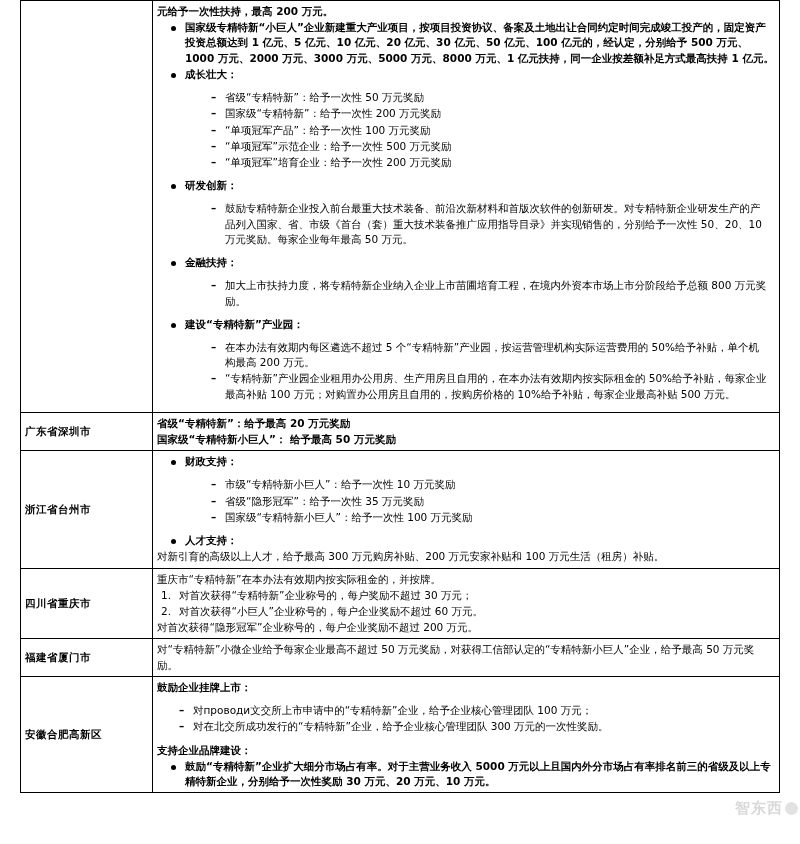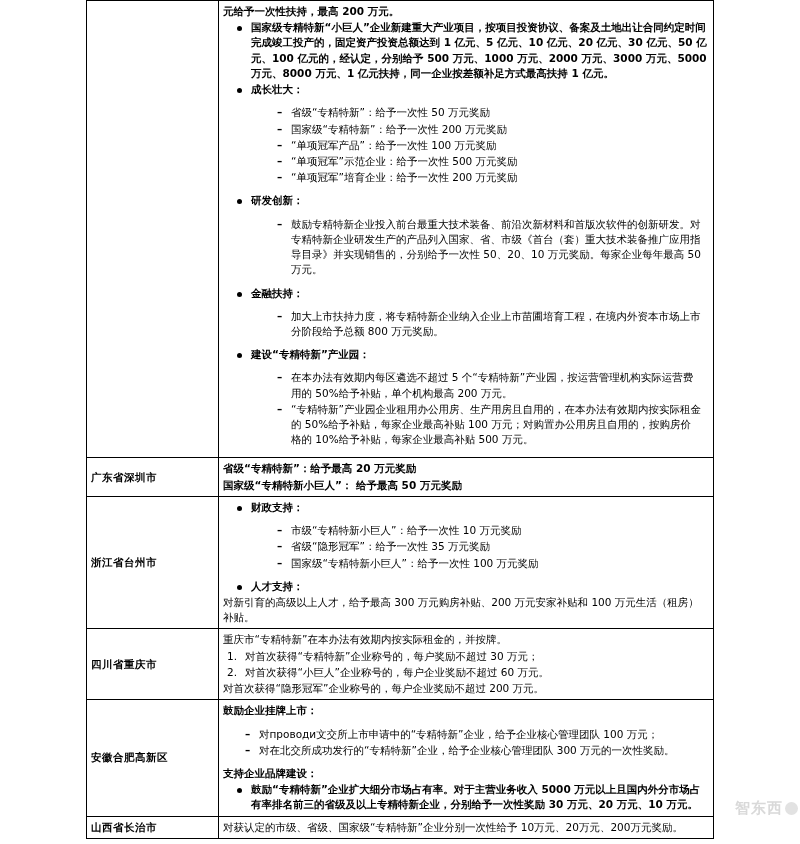--- a/index.html
+++ b/index.html
@@ -22,7 +22,7 @@
     box-sizing: border-box;
   }
   table.doc {
-    width: 628px;
+    width: 760px;
     margin: 0 auto;
     border-collapse: collapse;
     table-layout: fixed;

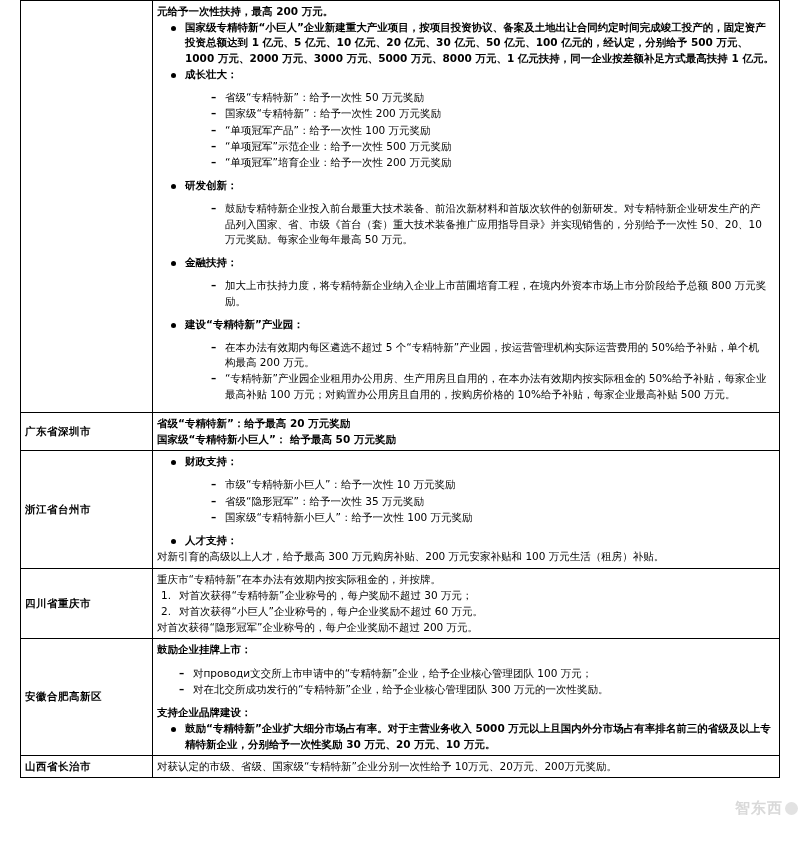--- a/index.html
+++ b/index.html
@@ -219,6 +219,12 @@
         </td>
       </tr>
 
+      <tr>
+        <td class="region">福建省厦门市</td>
+        <td class="content">
+          <div class="para">对“专精特新”小微企业给予每家企业最高不超过 50 万元奖励，对获得工信部认定的“专精特新小巨人”企业，给予最高 50 万元奖励。</div>
+        </td>
+      </tr>
 
       <tr>
         <td class="region">安徽合肥高新区</td>

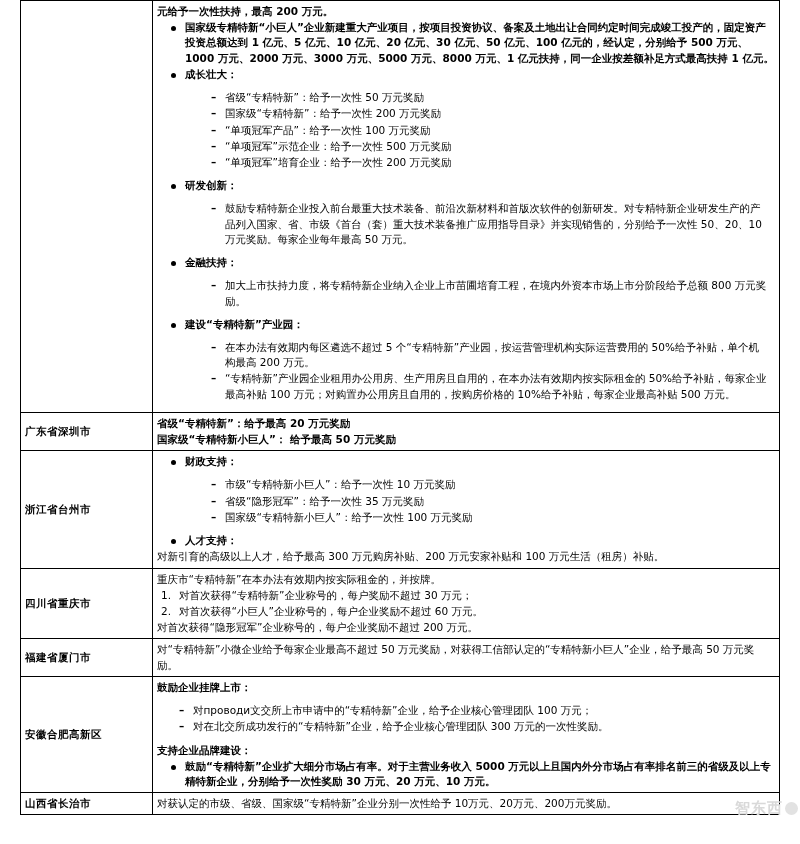--- a/index.html
+++ b/index.html
@@ -243,12 +243,6 @@
         </td>
       </tr>
 
-      <tr>
-        <td class="region">山西省长治市</td>
-        <td class="content">
-          <div class="para">对获认定的市级、省级、国家级“专精特新”企业分别一次性给予 10万元、20万元、200万元奖励。</div>
-        </td>
-      </tr>
 
     </tbody>
   </table>

